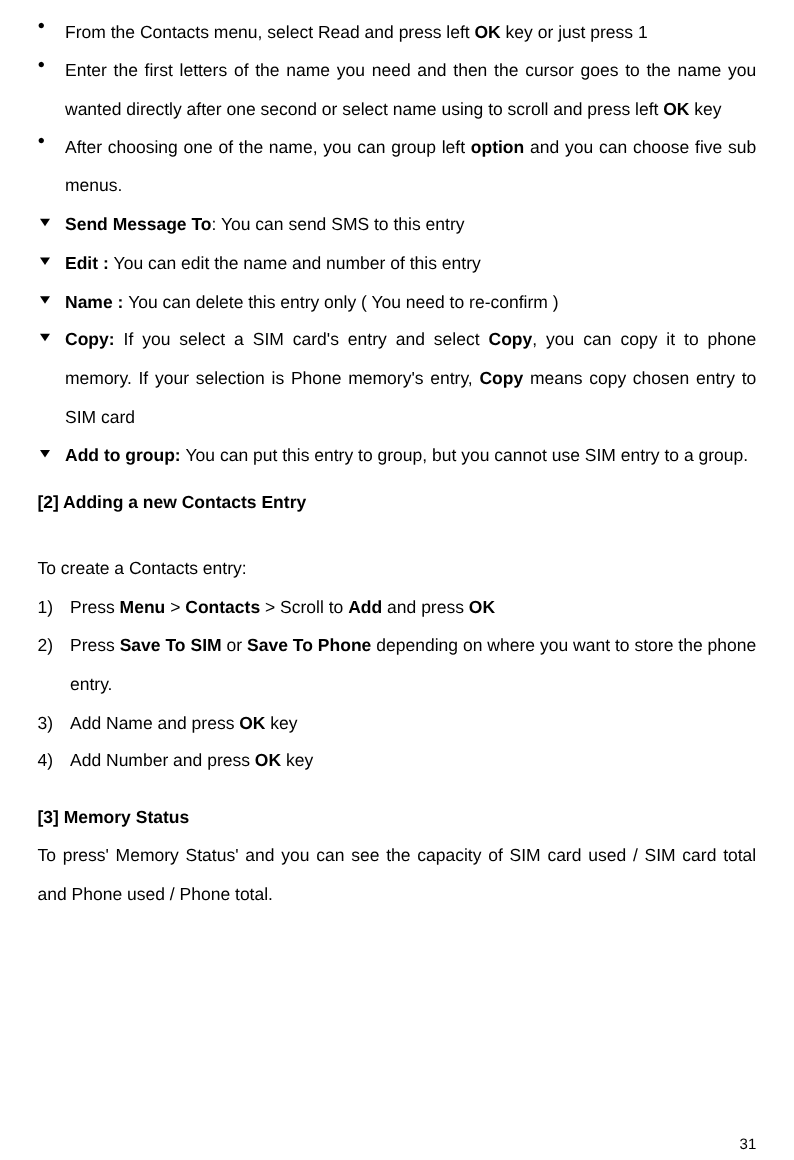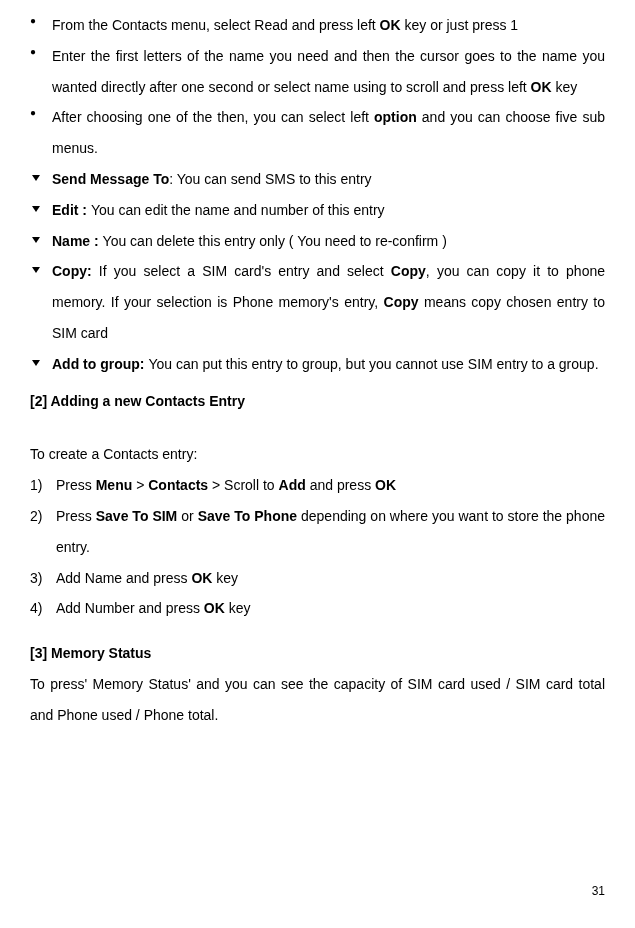--- a/index.html
+++ b/index.html
@@ -103,7 +103,7 @@
     <span>Enter the first letters of the name you need and then the cursor goes to the name you wanted directly after one second or select name using to scroll and press left </span><b>OK</b><span> key</span>
   </li>
   <li>
-    <span>After choosing one of the then, you can select left </span><b>option</b><span> and you can choose five sub menus.</span>
+    <span>After choosing one of the name, you can group left </span><b>option</b><span> and you can choose five sub menus.</span>
   </li>
 </ul>
 

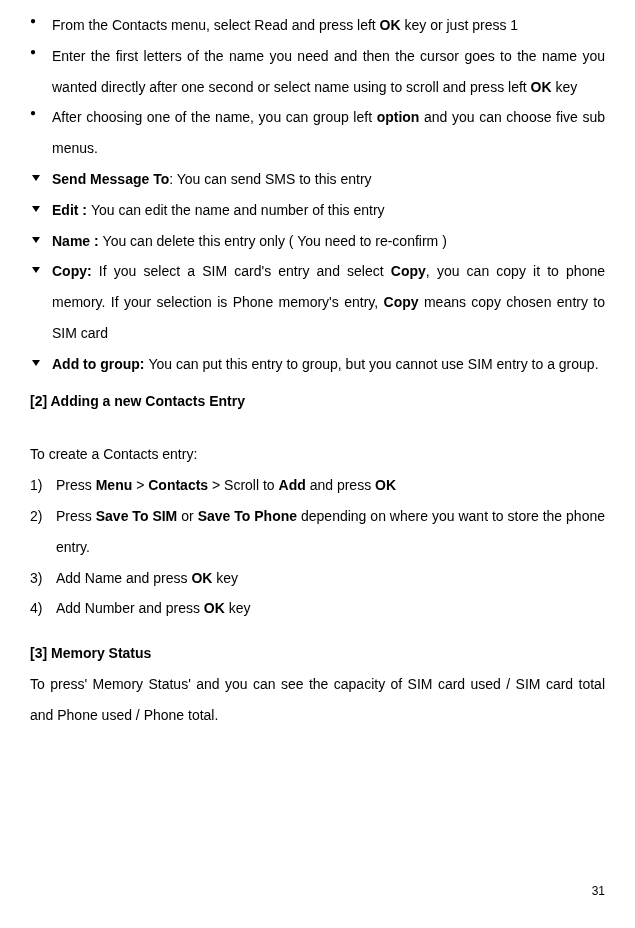--- a/index.html
+++ b/index.html
@@ -81,7 +81,7 @@
     }
     .page-number {
       position: absolute;
-      bottom: 24px;
+      bottom: 0;
       right: 30px;
       font-size: 12px;
     }

